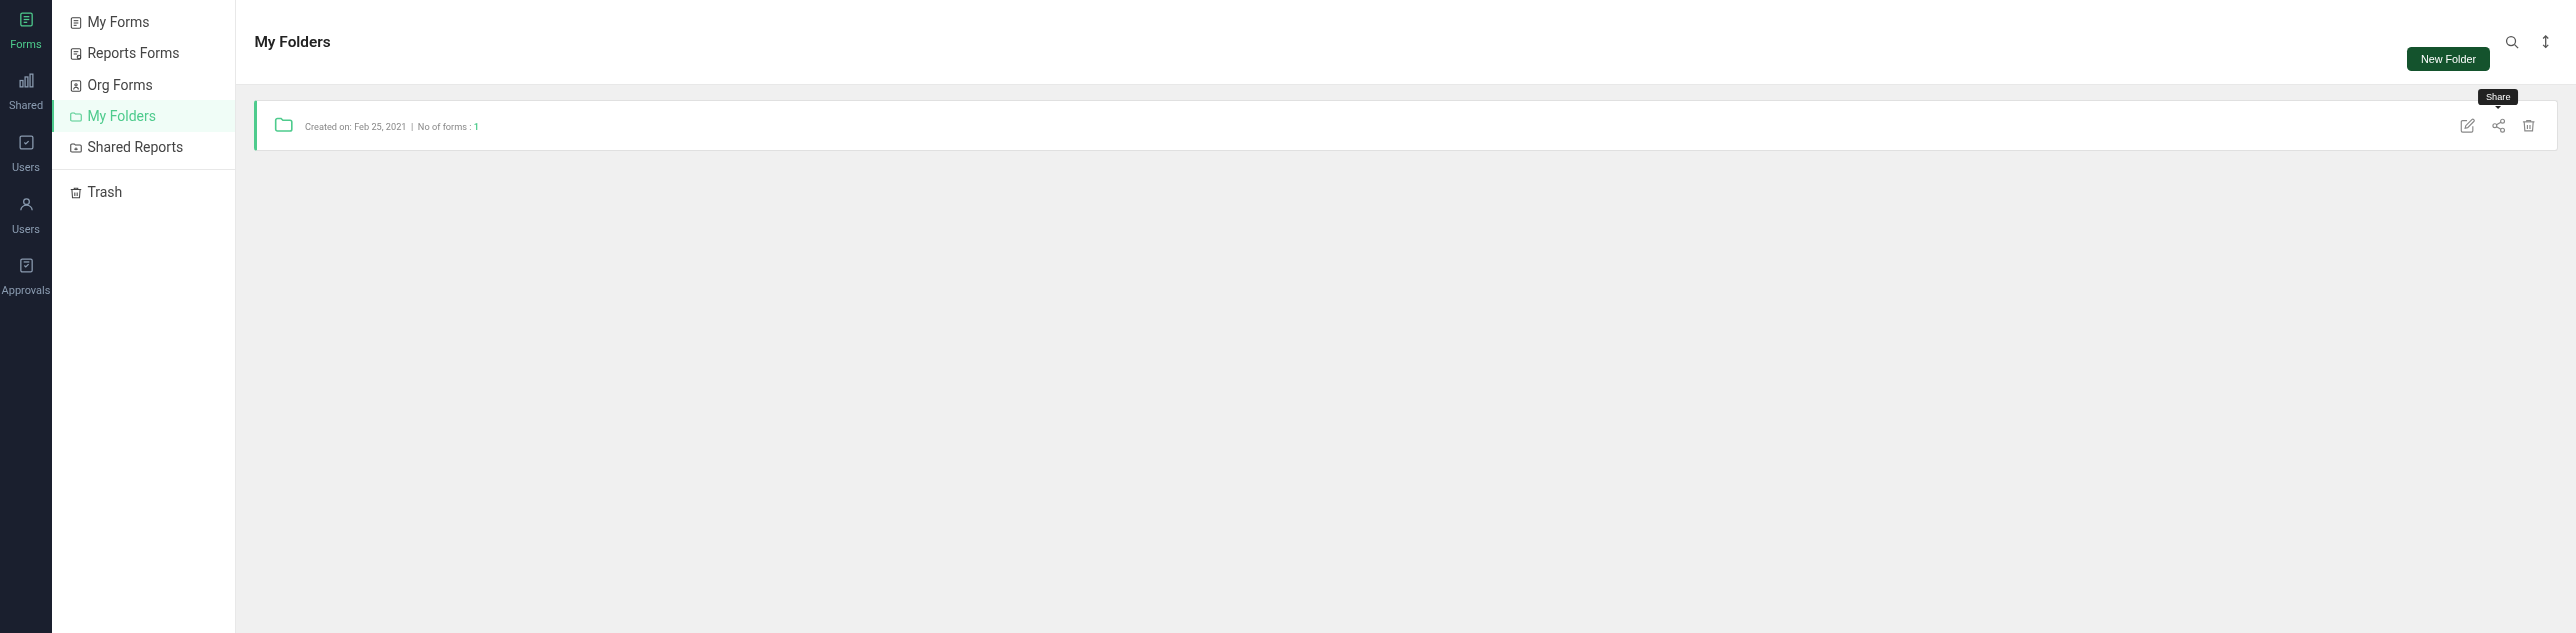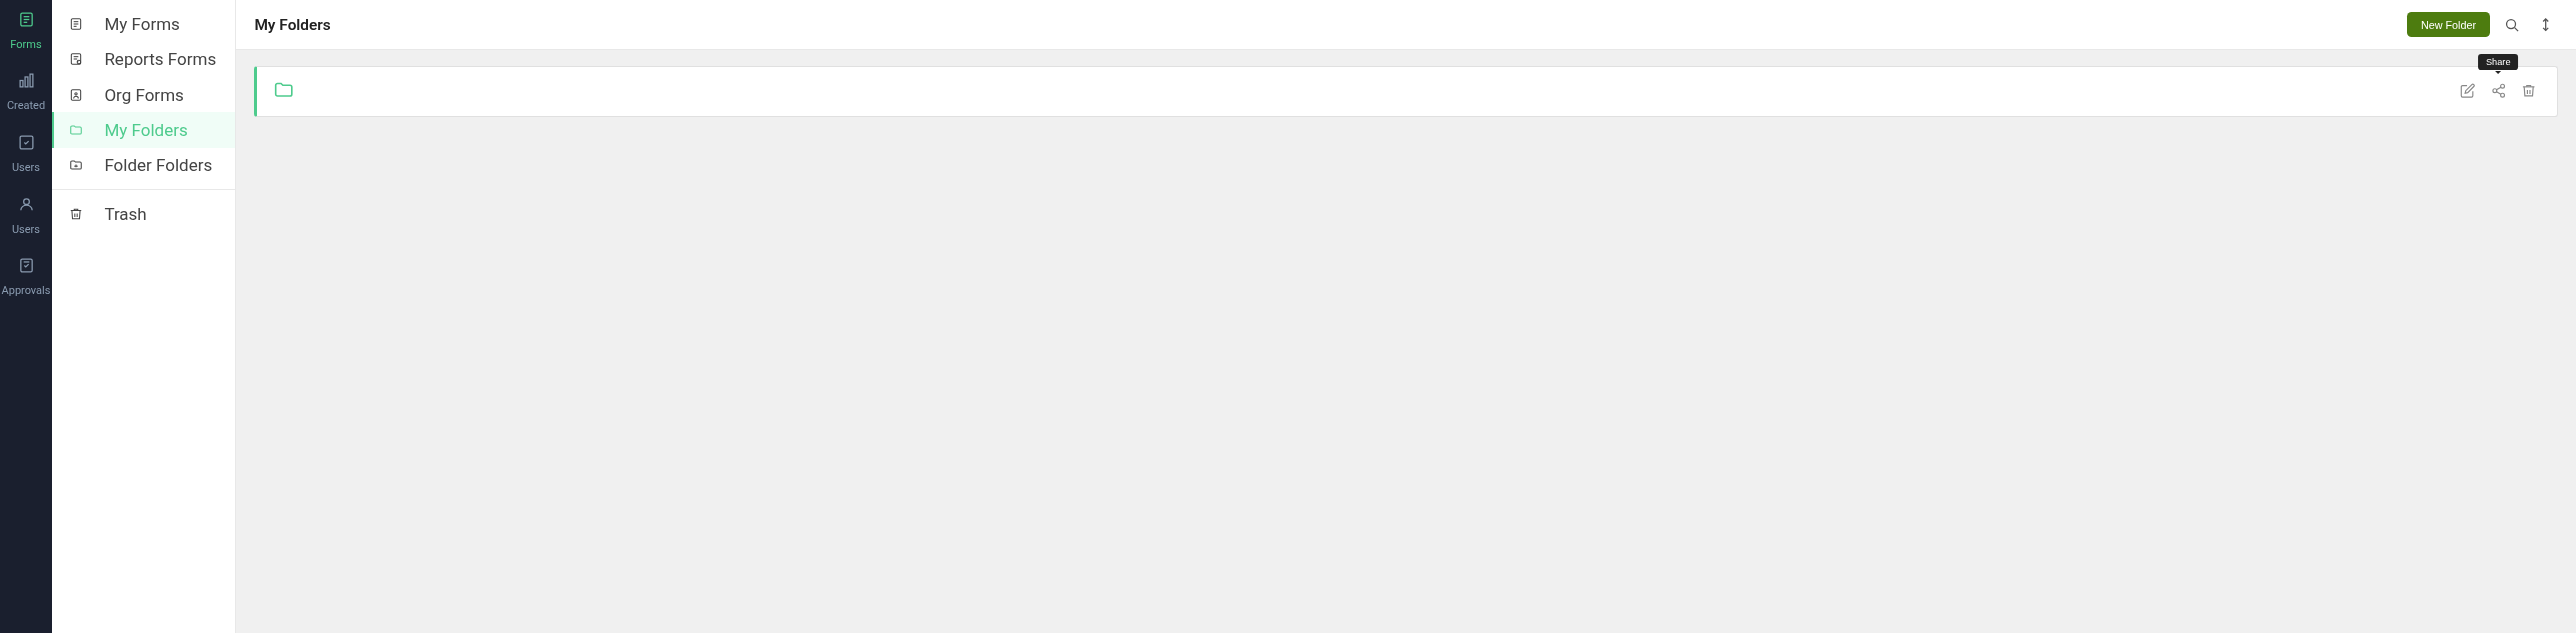--- a/index.html
+++ b/index.html
@@ -42,12 +42,12 @@
     }
     .sidebar-item {
       display: flex;
-      align-items: center;
-      gap: 21px;
+      align-items: flex-end;
+      gap: 4px;
       padding: 7.7px 15.4px;
       cursor: pointer;
       color: #444;
-      font-size: 17px;
+      font-size: 14px;
       border-left: 2.3px solid transparent;
     }
     .sidebar-item.active {

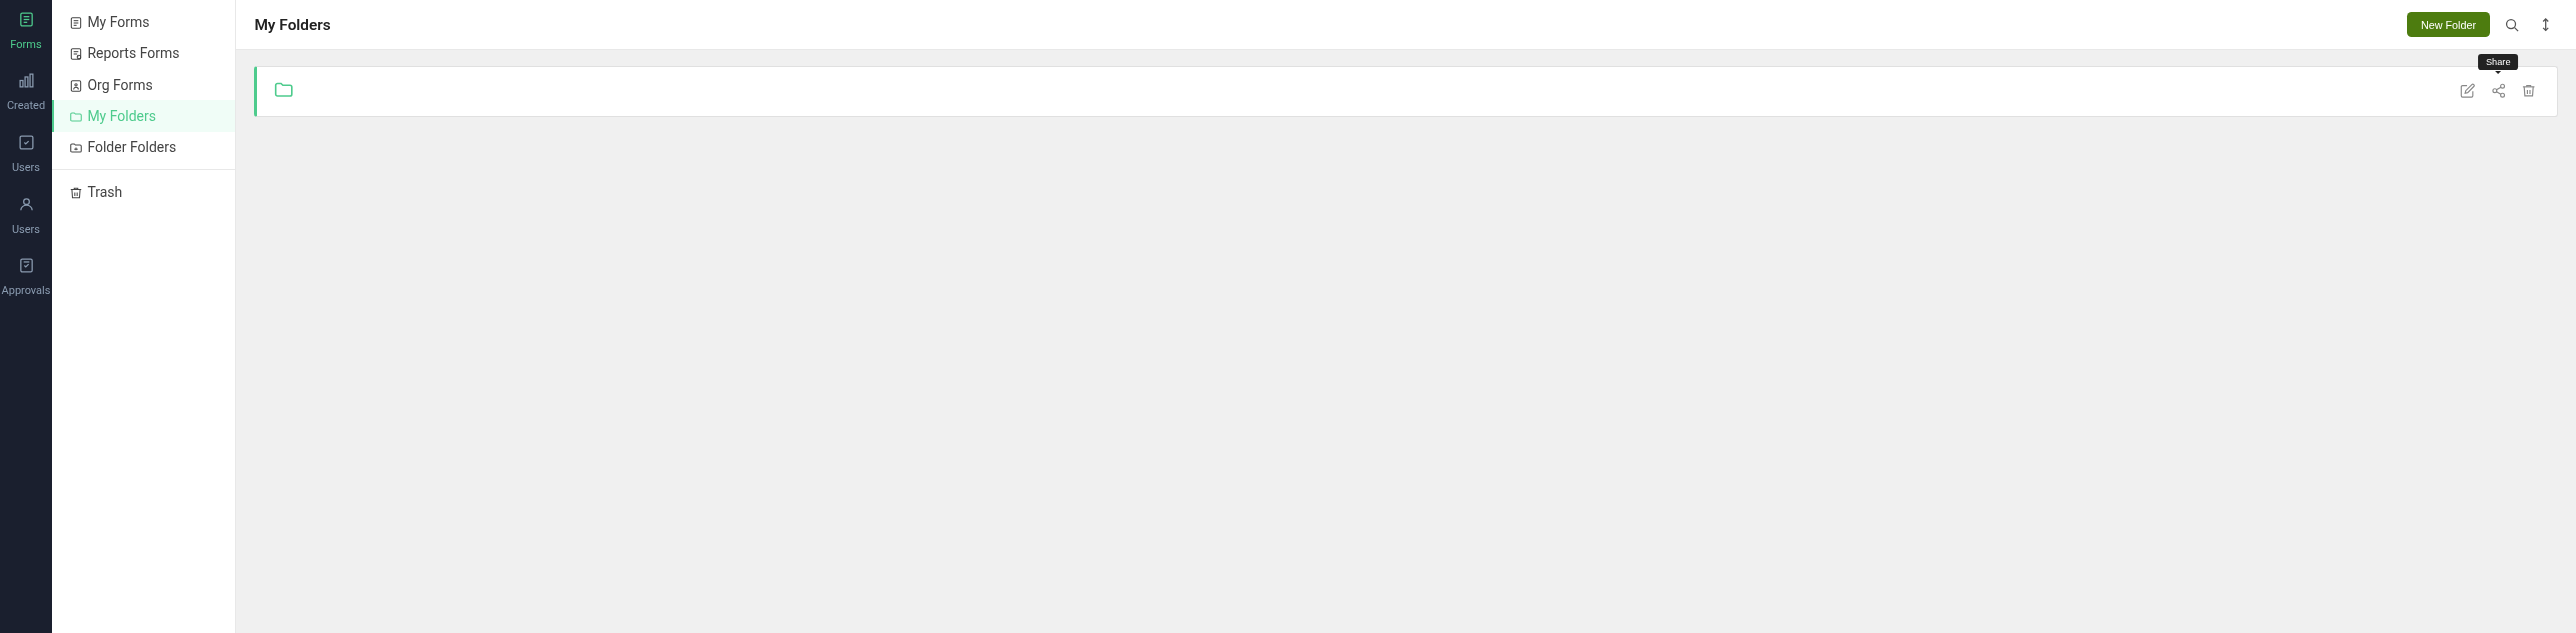--- a/index.html
+++ b/index.html
@@ -88,7 +88,7 @@
       gap: 9.2px;
     }
     .btn-new-folder {
-      background: #4d7c0f;
+      background: #14532d;
       color: #fff;
       border: none;
       padding: 6.1px 14px;
@@ -96,6 +96,7 @@
       font-size: 10.8px;
       font-weight: 500;
       cursor: pointer;
+      margin-top: 35px;
     }
     .icon-btn {
       background: none;

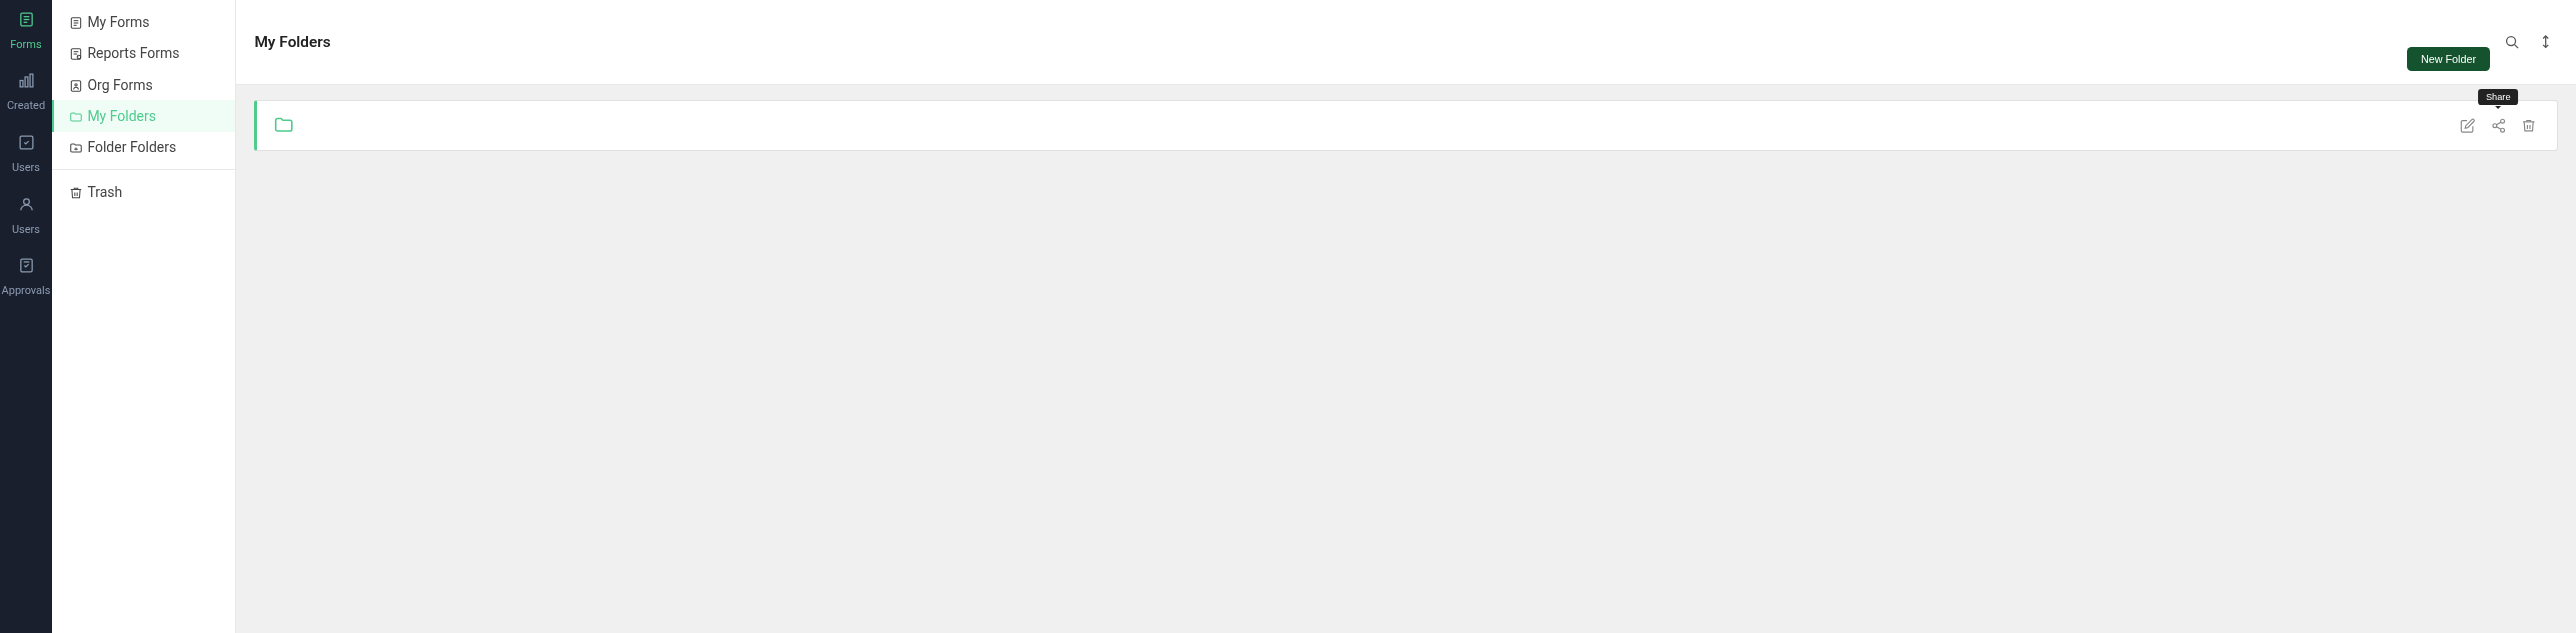--- a/index.html
+++ b/index.html
@@ -216,7 +216,7 @@
       <rect x="10" y="7" width="4" height="14"></rect>
       <rect x="17" y="3" width="4" height="18"></rect>
     </svg>
-    <span>Created</span>
+    <span>Shared</span>
   </div>
   <div class="icon-nav-item">
     <svg viewBox="0 0 24 24" fill="none" stroke="currentColor" stroke-width="1.8">

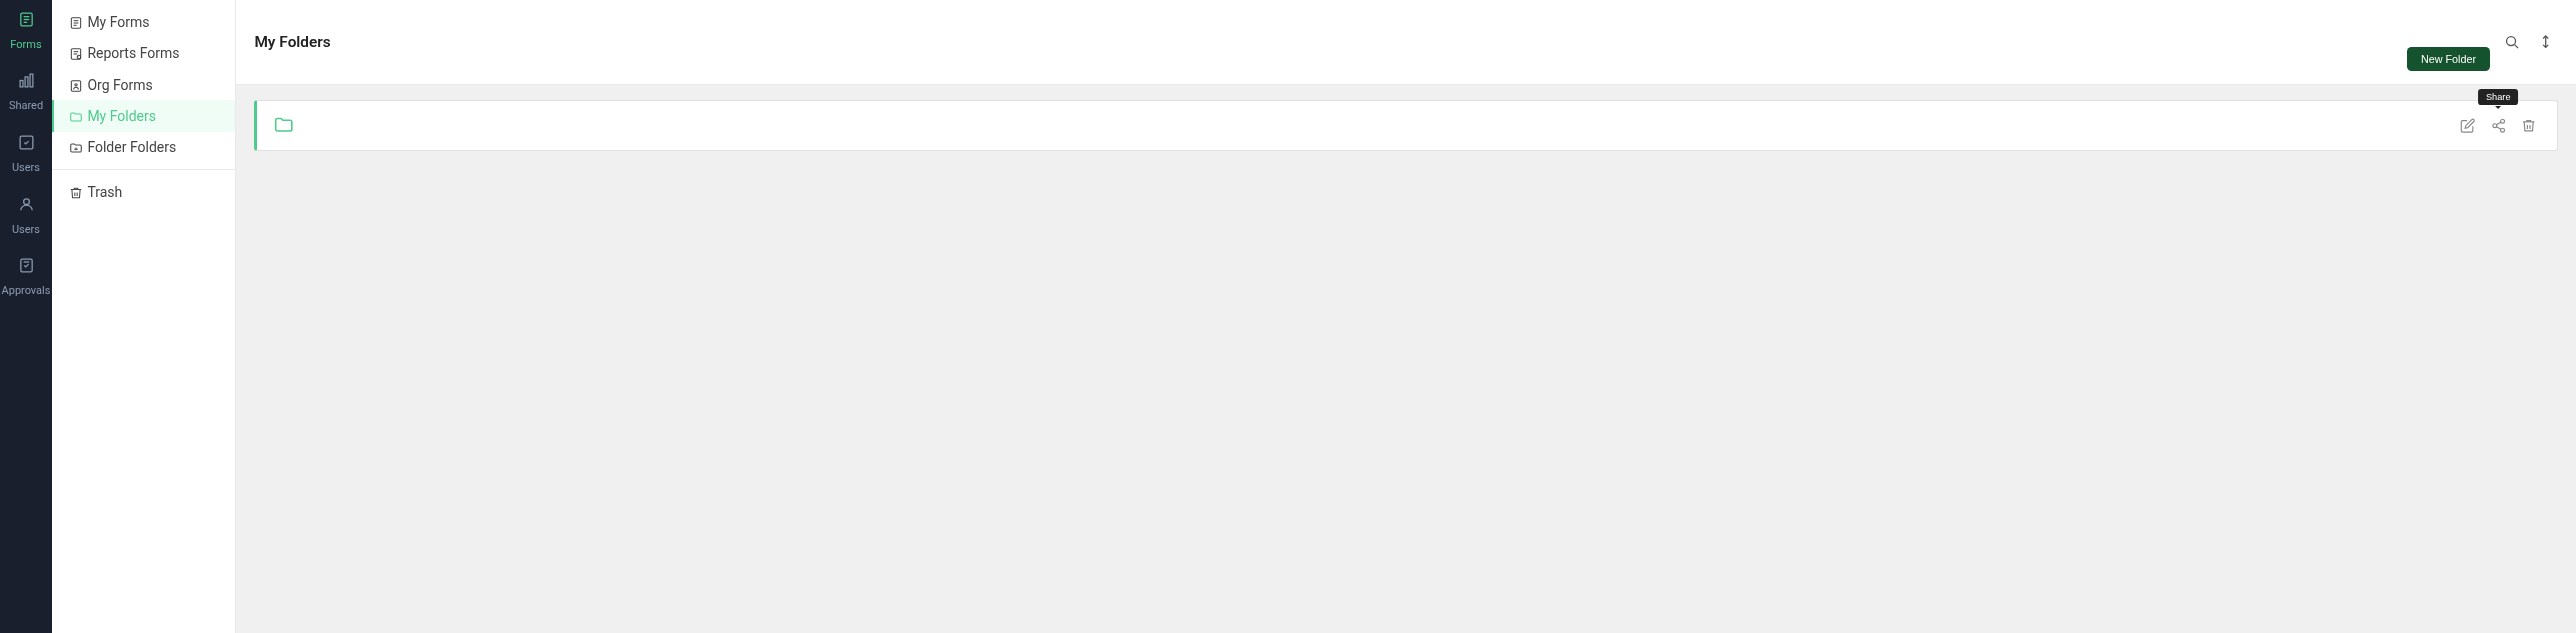--- a/index.html
+++ b/index.html
@@ -326,6 +326,13 @@
         </svg>
       </div>
       <div class="folder-info">
+        <div class="folder-meta">
+          <span>Created on:</span>
+          <span>Feb 25, 2021</span>
+          &nbsp;|&nbsp;
+          <span>No of forms :</span>
+          <span class="count-highlight">1</span>
+        </div>
       </div>
       <div class="folder-actions">
         <button class="folder-action-btn">

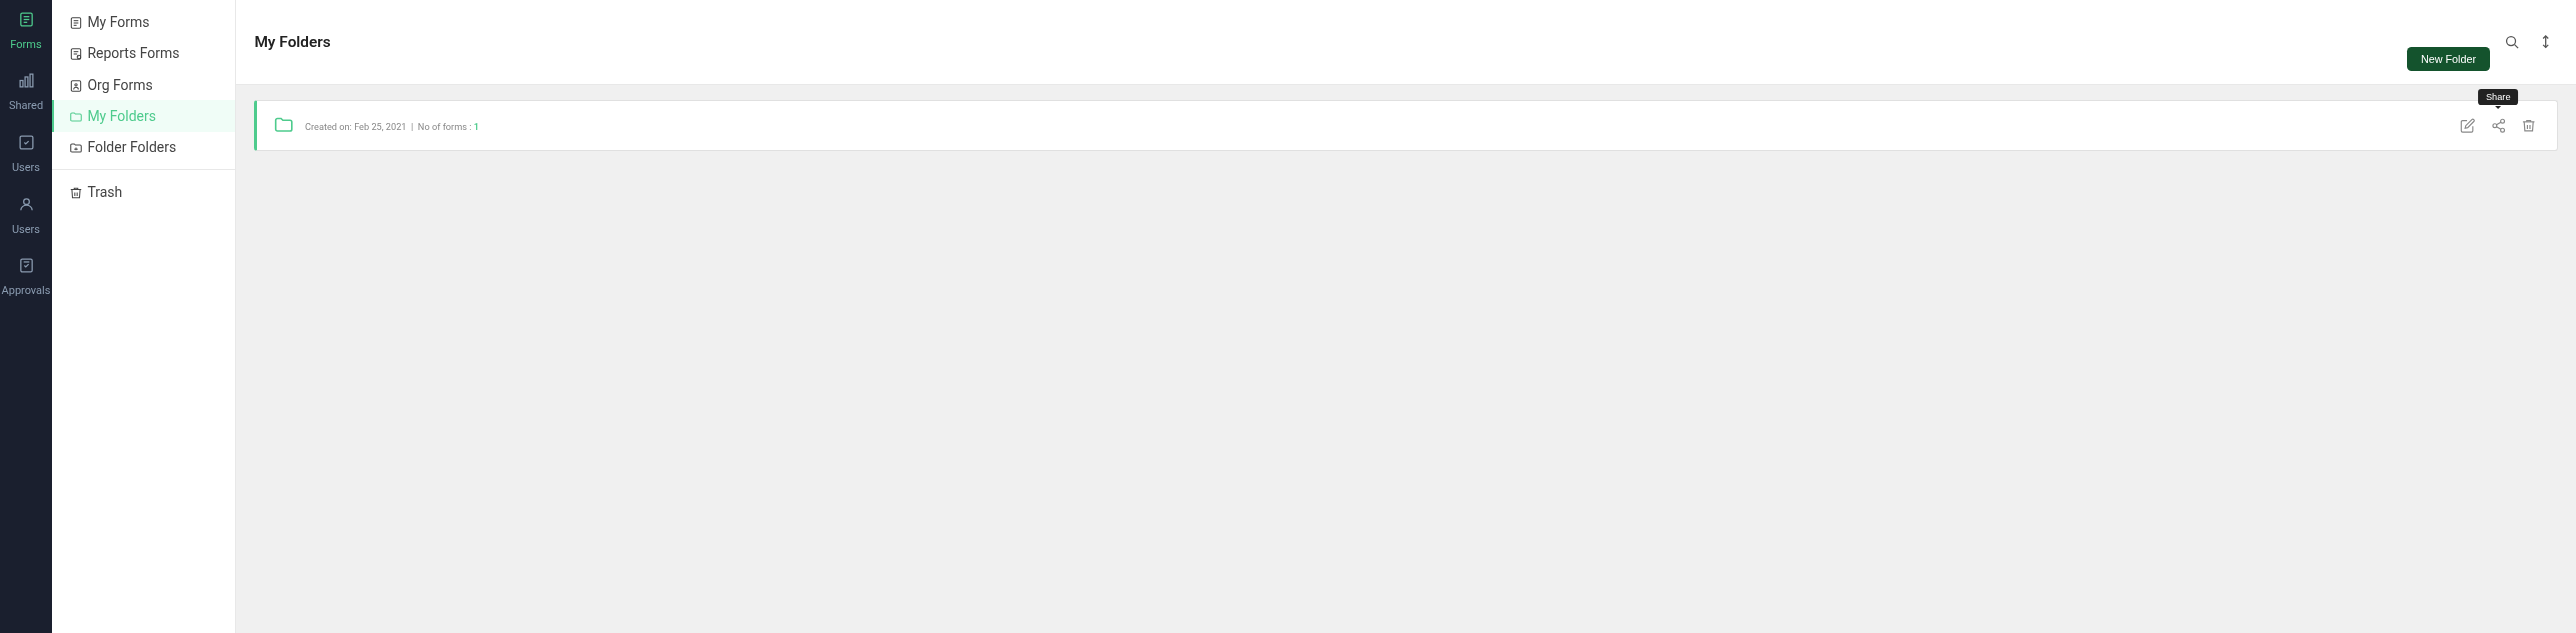--- a/index.html
+++ b/index.html
@@ -282,7 +282,7 @@
       <line x1="12" y1="11" x2="12" y2="16"></line>
       <line x1="9" y1="14" x2="15" y2="14"></line>
     </svg>
-    <span>Folder Folders</span>
+    <span>Shared Reports</span>
   </div>
   <div class="sidebar-divider"></div>
   <div class="sidebar-item">

